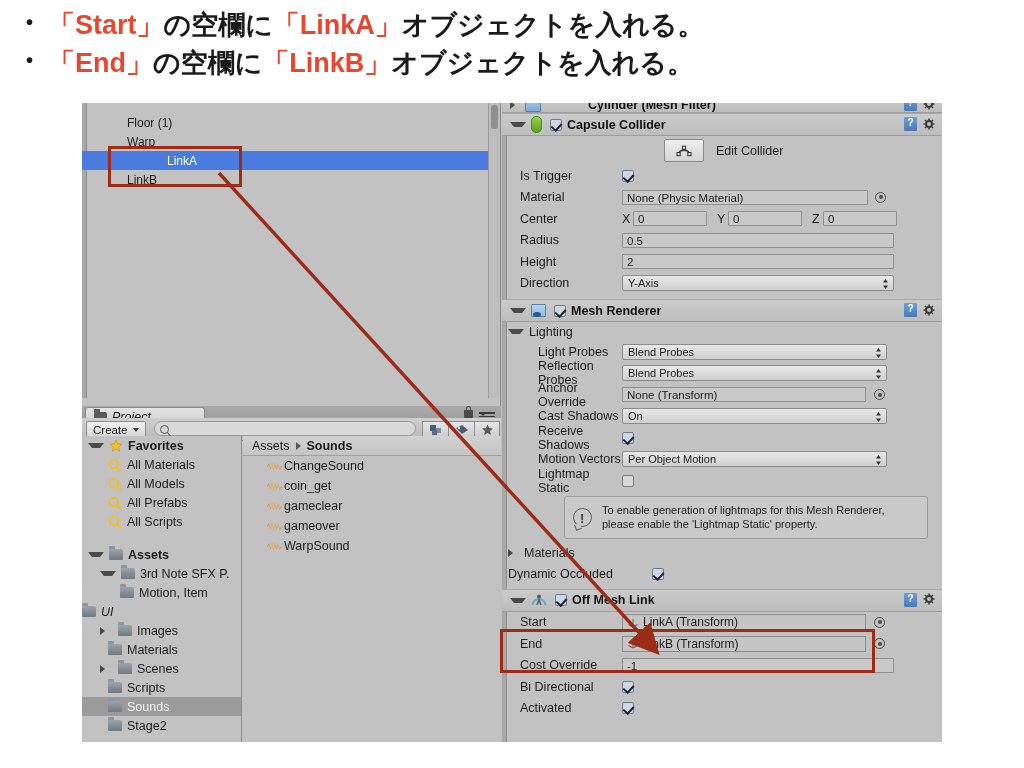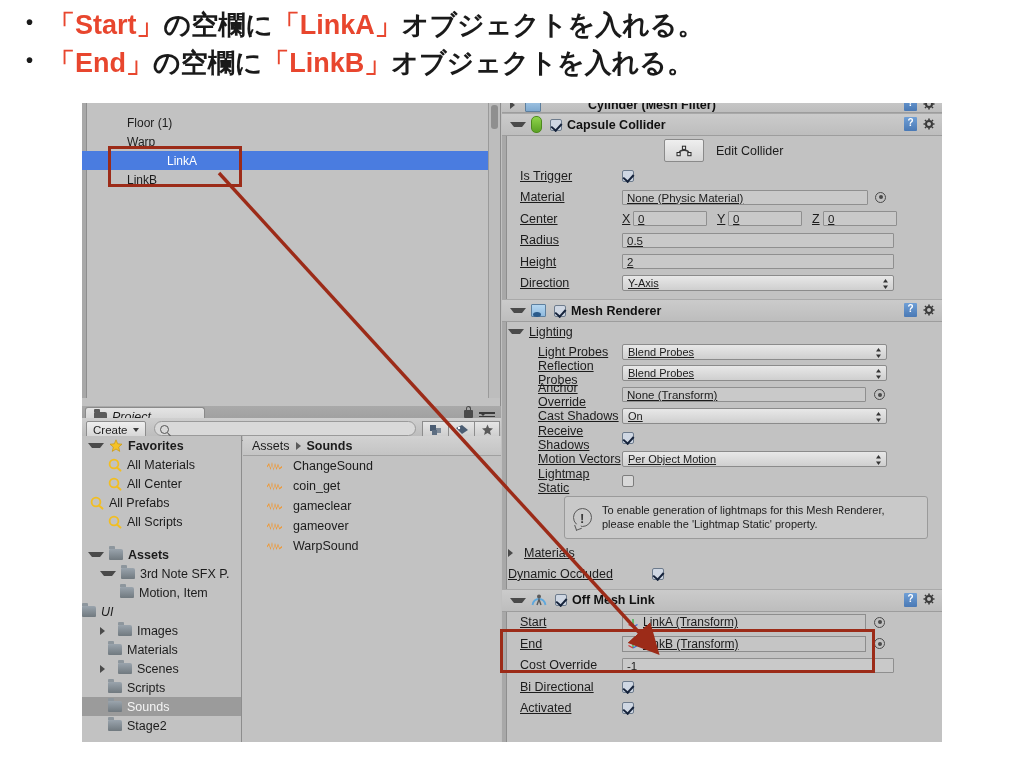--- a/index.html
+++ b/index.html
@@ -215,7 +215,7 @@
 
   .frow {
     position:relative; height:21.5px; display:flex; align-items:center;
-    font-size:12.5px; color:#1c1c1c;text-decoration:underline;
+    font-size:12.5px; color:#1c1c1c;
   }
   .flabel { width:120px; flex:0 0 120px; padding-left:18px; box-sizing:border-box; }
   .flabel.ind { padding-left:36px; }

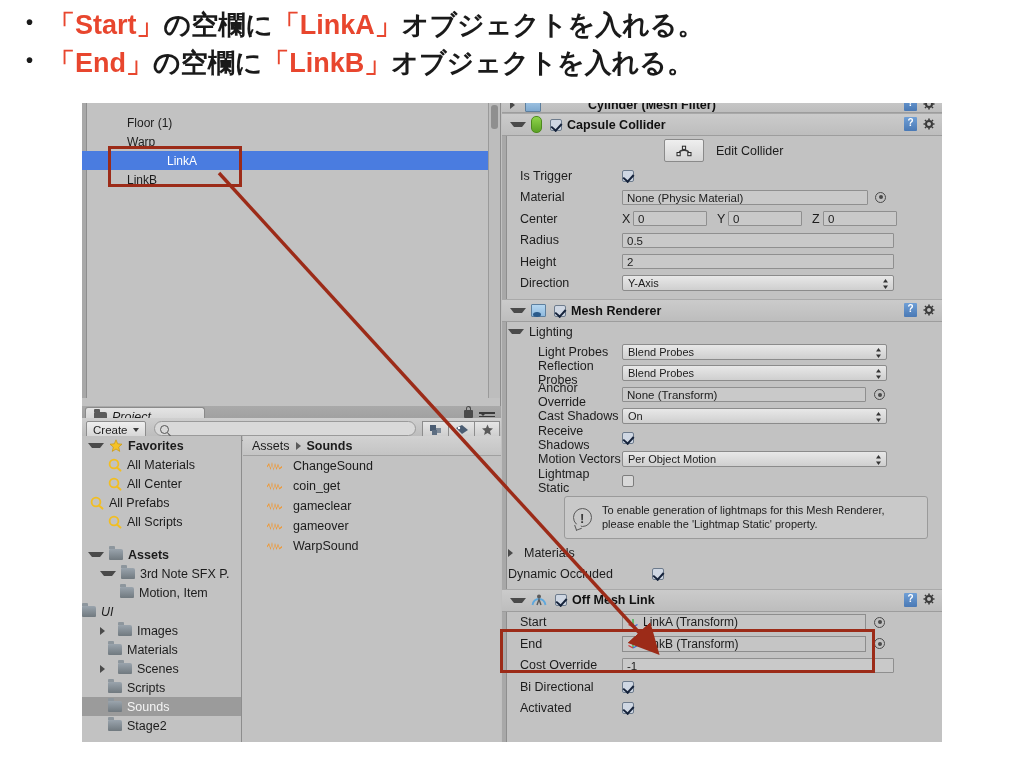--- a/index.html
+++ b/index.html
@@ -158,7 +158,7 @@
   }
   .bc-arrow { width:0;height:0;border-top:4px solid transparent;border-bottom:4px solid transparent;border-left:5px solid #5a5a5a; }
   .asset-row {
-    height:20px; display:flex; align-items:center; gap:11px; padding-left:24px;
+    height:20px; display:flex; align-items:center; gap:2px; padding-left:24px;
     font-size:12.5px; color:#1c1c1c;
   }
   .audio-ico {

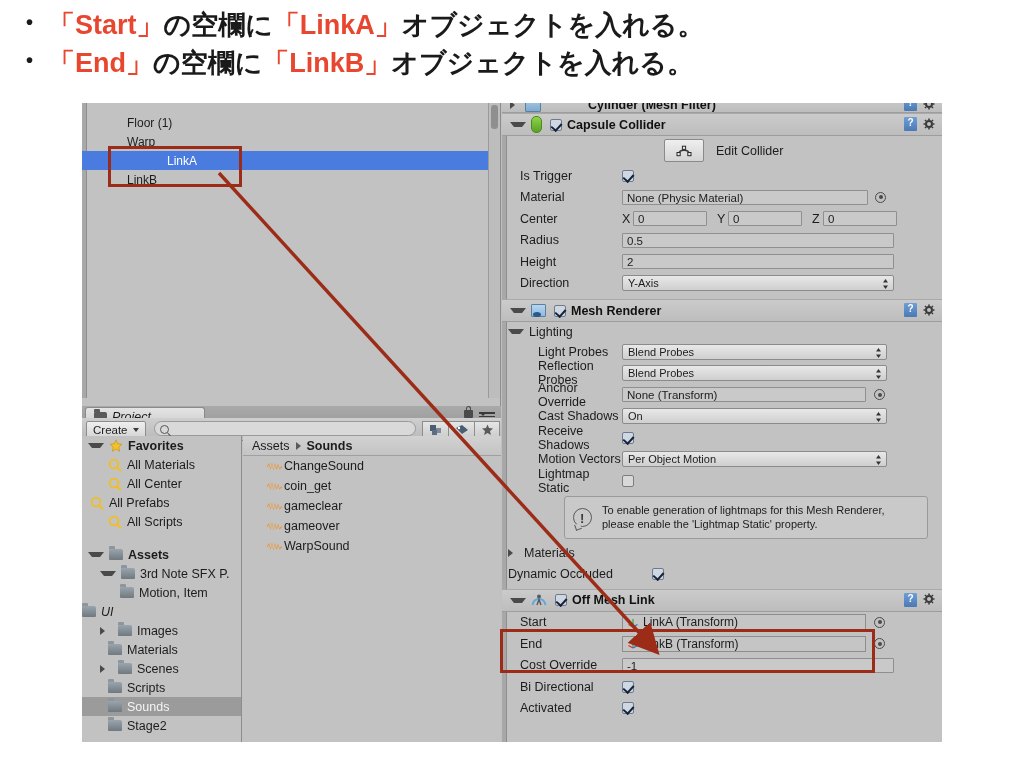--- a/index.html
+++ b/index.html
@@ -369,7 +369,7 @@
                   <circle cx="6" cy="6" r="4.4" fill="none" stroke="#f2be22" stroke-width="1.8"></circle>
                   <path d="M9 9.4 L12.4 12.6" stroke="#f2be22" stroke-width="2" stroke-linecap="round"></path>
                 </svg></span>
-            <span>All Center</span>
+            <span>All Models</span>
           </div>
           <div class="tree-row" style="padding-left:8px;">
             <span class="mag-ico"><svg width="14" height="14" viewBox="0 0 14 14">

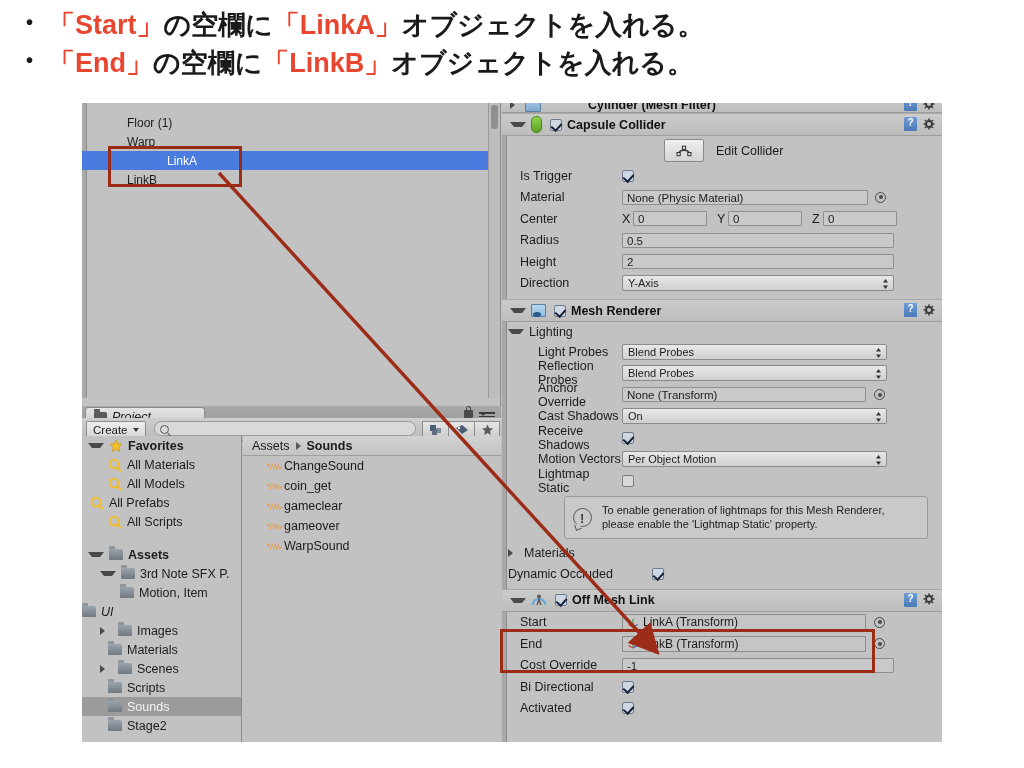--- a/index.html
+++ b/index.html
@@ -371,7 +371,7 @@
                 </svg></span>
             <span>All Models</span>
           </div>
-          <div class="tree-row" style="padding-left:8px;">
+          <div class="tree-row" style="padding-left:26px;">
             <span class="mag-ico"><svg width="14" height="14" viewBox="0 0 14 14">
                   <circle cx="6" cy="6" r="4.4" fill="none" stroke="#f2be22" stroke-width="1.8"></circle>
                   <path d="M9 9.4 L12.4 12.6" stroke="#f2be22" stroke-width="2" stroke-linecap="round"></path>

